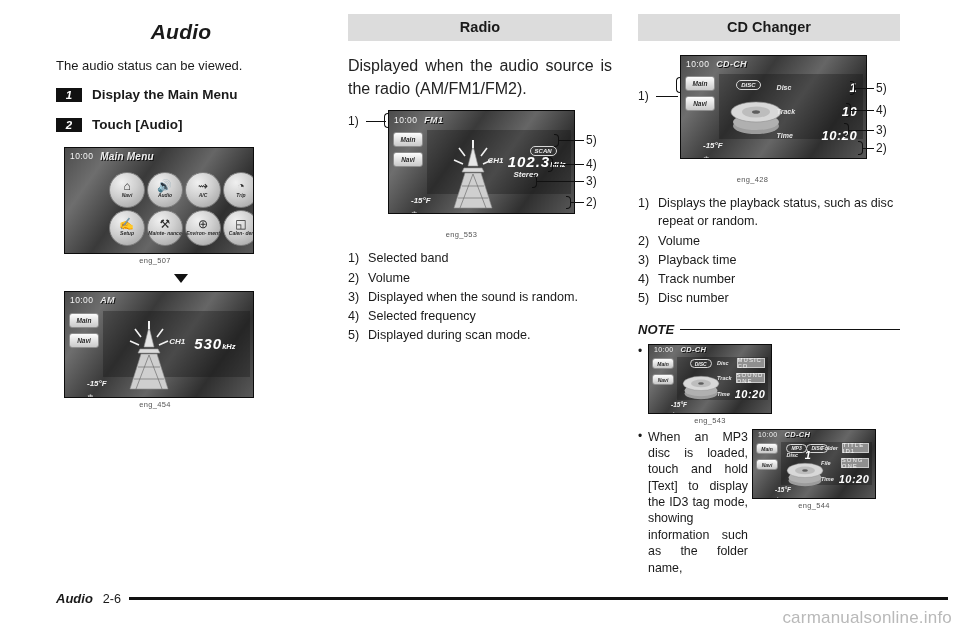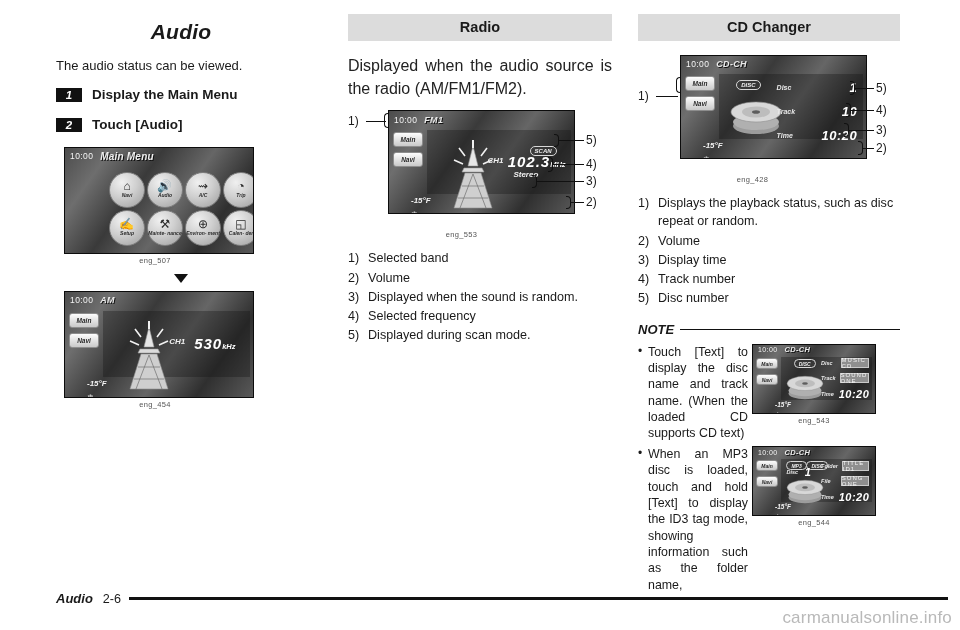--- a/index.html
+++ b/index.html
@@ -471,7 +471,7 @@
       </div>
       <div class="li">
         <span class="mk">3)</span>
-        <span class="tx">Display time</span>
+        <span class="tx">Playback time</span>
       </div>
       <div class="li">
         <span class="mk">4)</span>

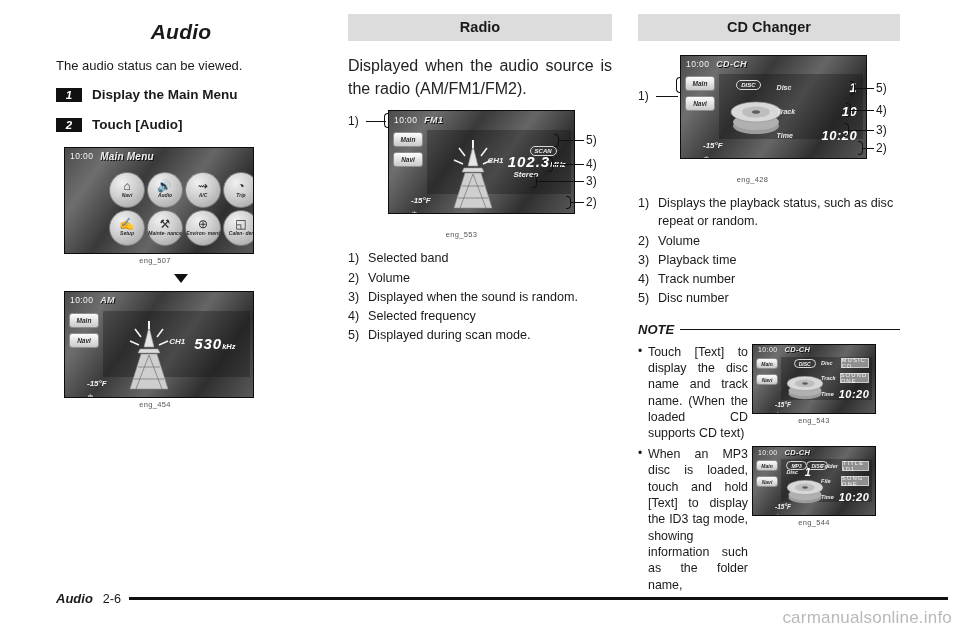--- a/index.html
+++ b/index.html
@@ -492,7 +492,6 @@
       <div class="note-item">
         <span class="note-bullet">•</span>
         <div class="note-body">
-          <div class="note-text" style="width:100px;">Touch [Text] to display the disc name and track name. (When the loaded CD supports CD text)</div>
           <div>
             <div class="screen" style="width:124px;height:70px;">
               <div class="topbar">

